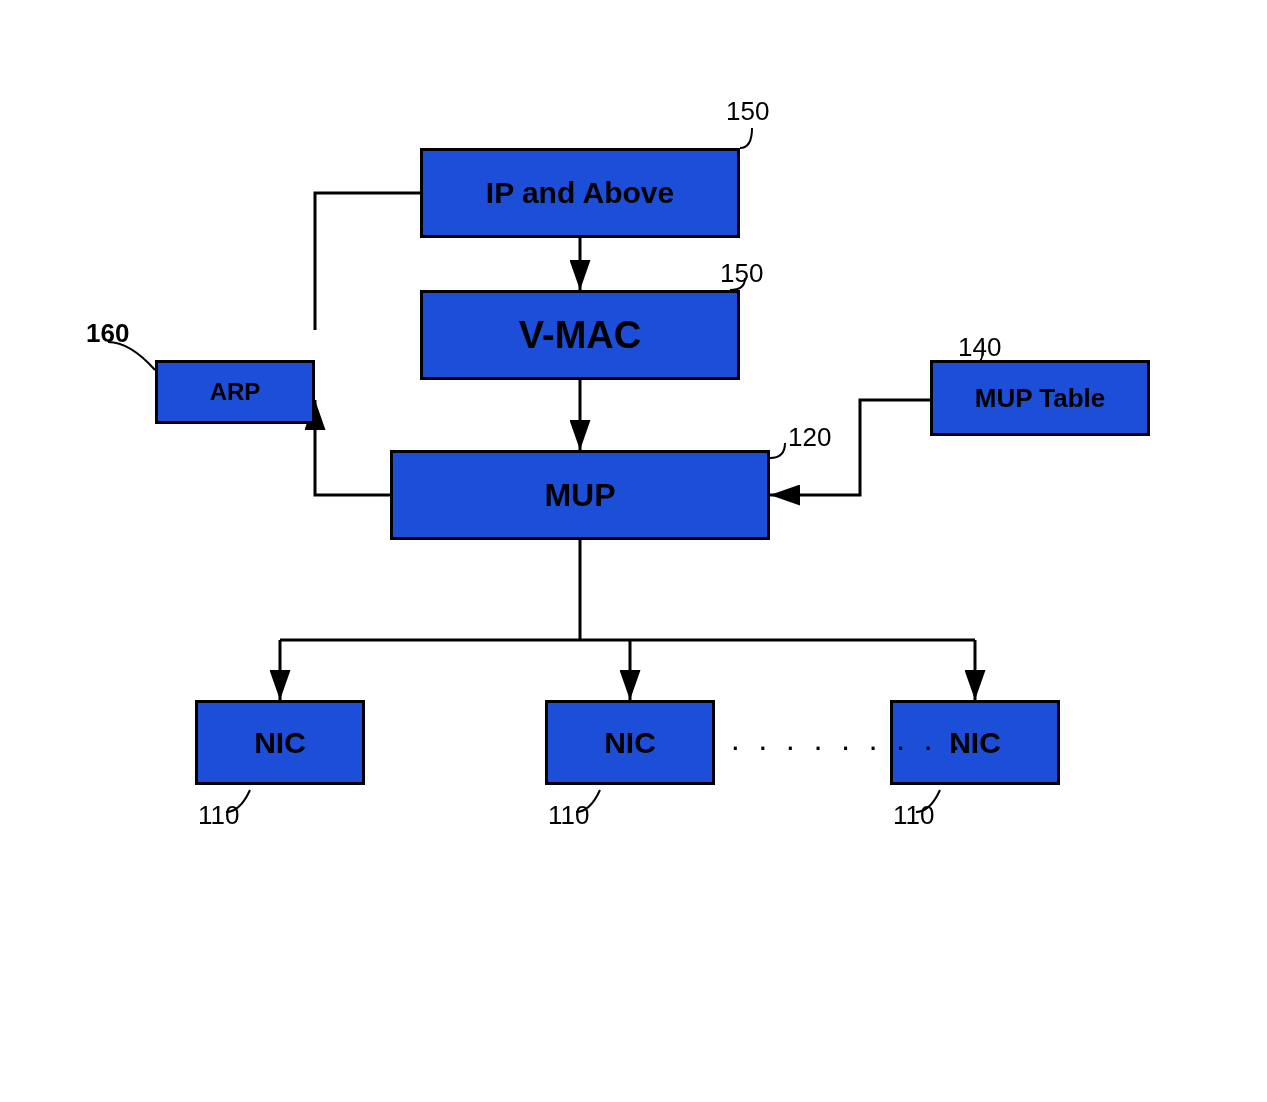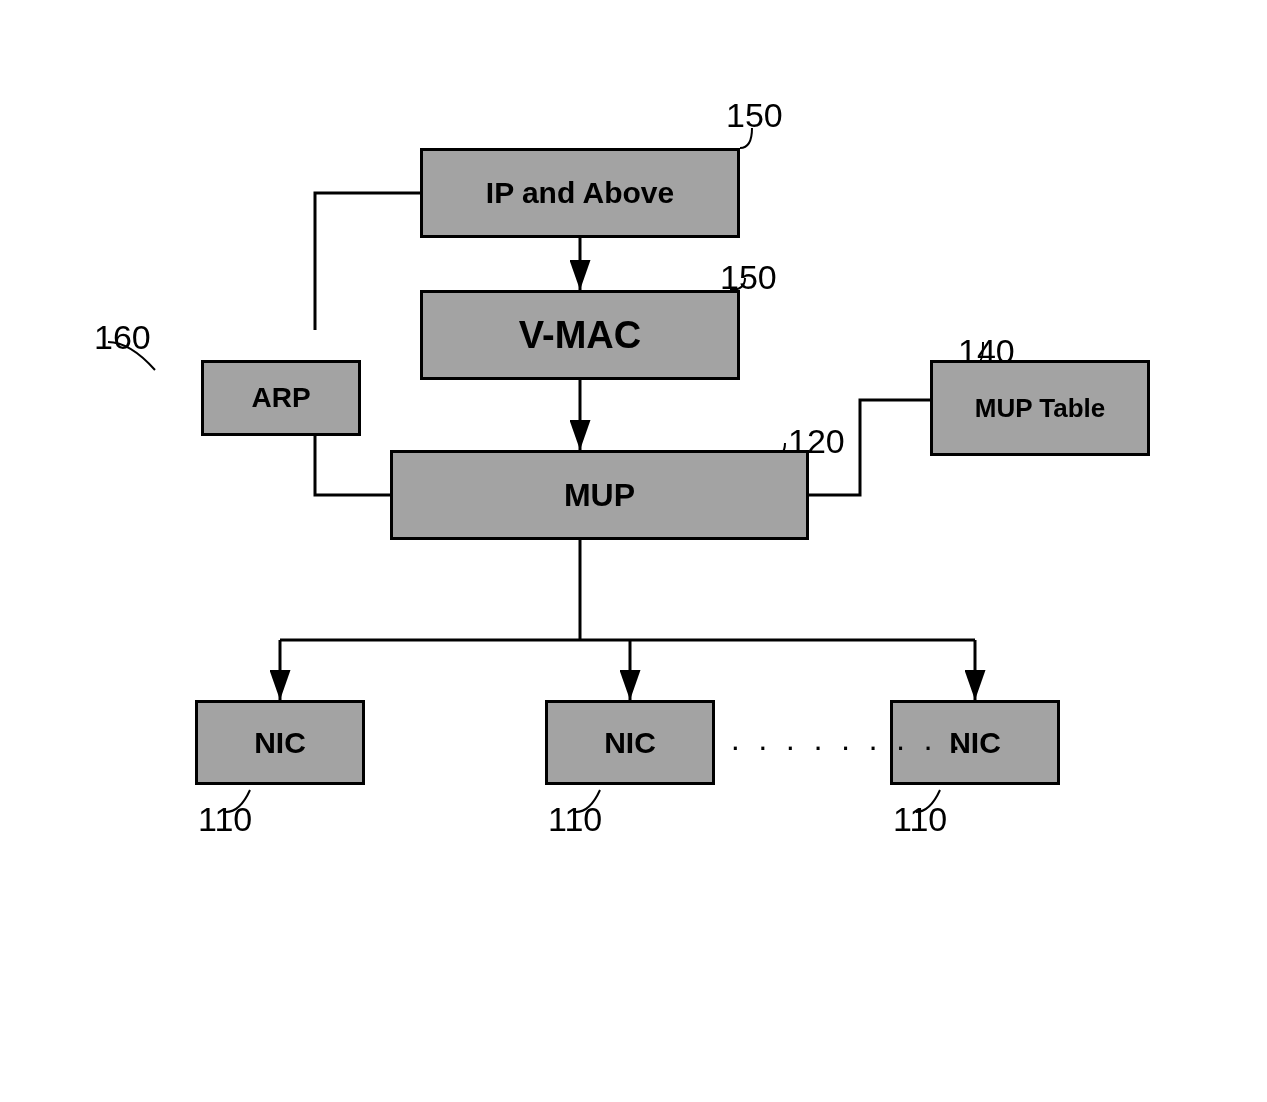--- a/index.html
+++ b/index.html
@@ -37,7 +37,7 @@
     }
     .label {
       position: absolute;
-      font-size: 34px;
+      font-size: 26px;
       font-family: Arial, sans-serif;
       font-weight: normal;
     }

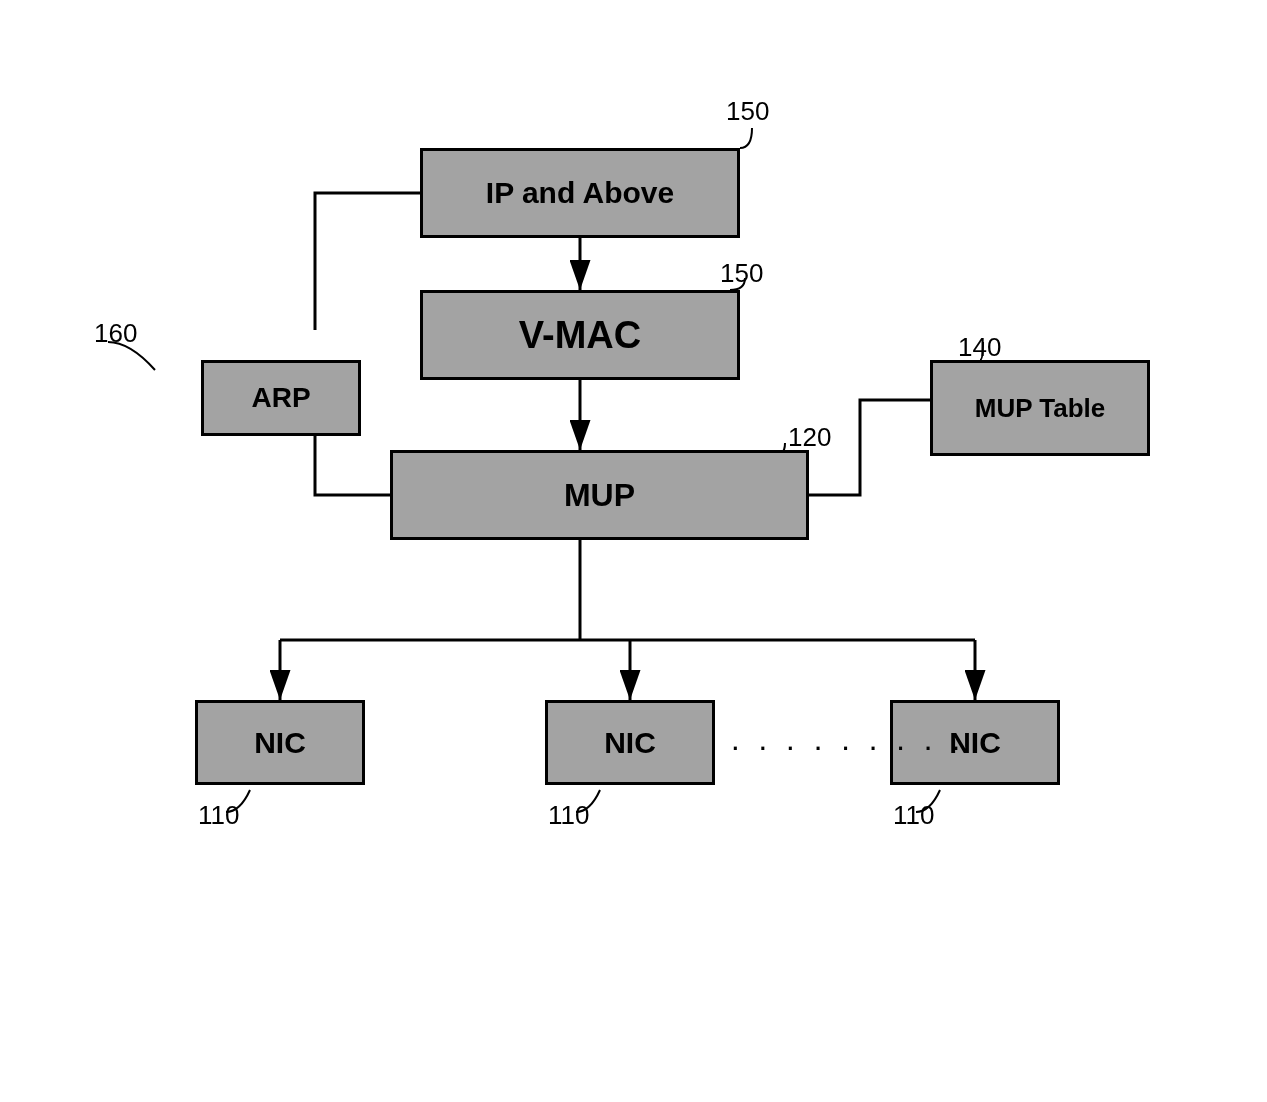--- a/index.html
+++ b/index.html
@@ -25,7 +25,7 @@
     }
     .box {
       position: absolute;
-      background: #a3a3a3;
+      background: #1d4ed8;
       border: 3px solid #000000;
       display: flex;
       align-items: center;

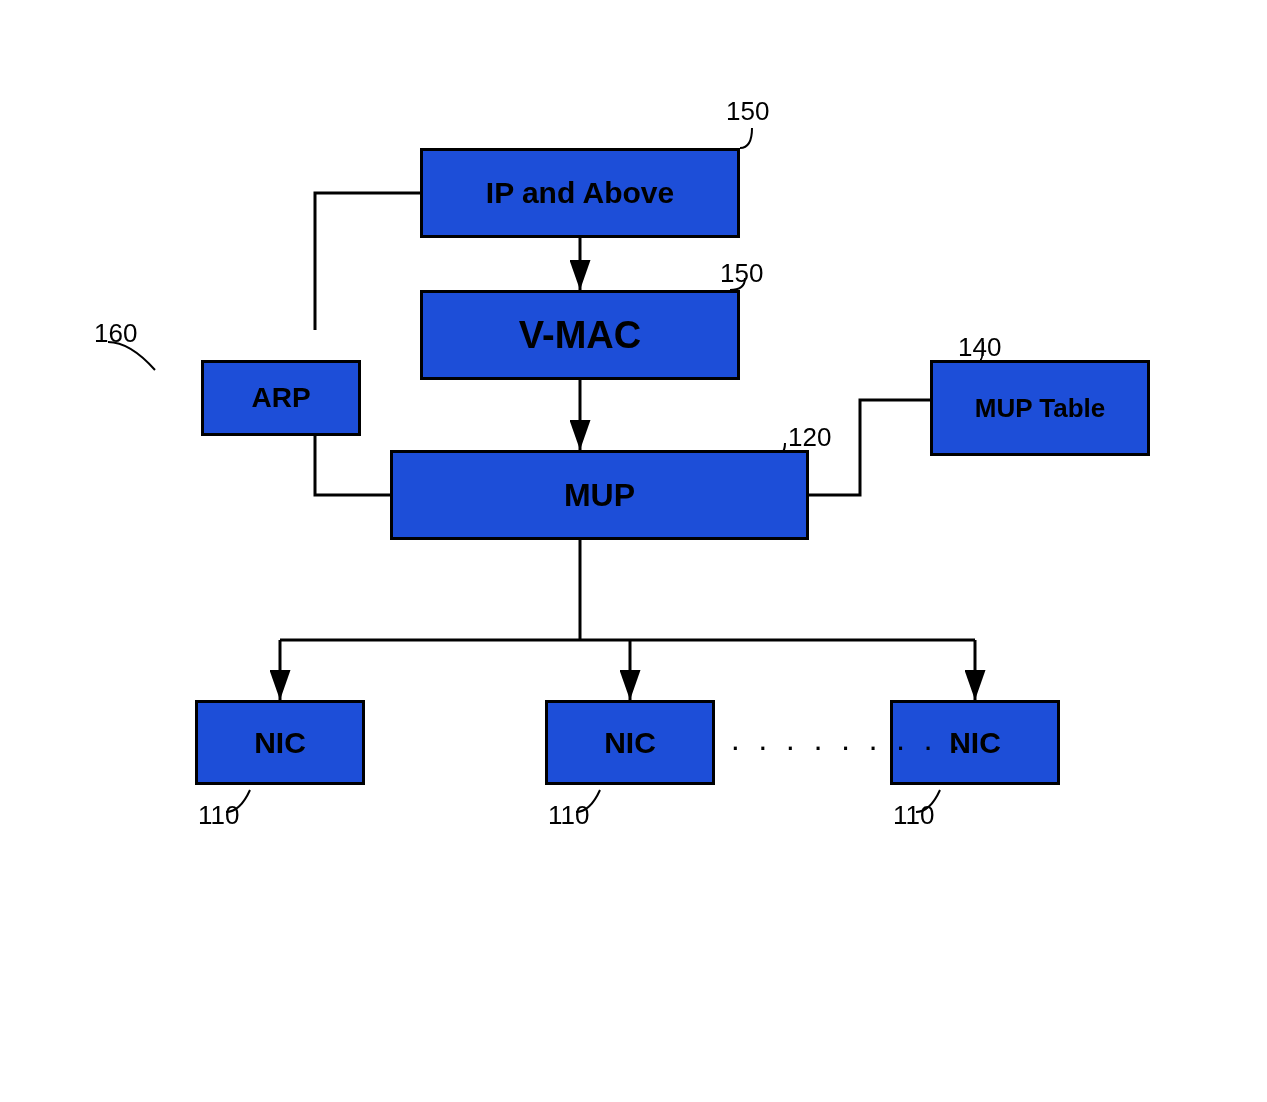--- a/index.html
+++ b/index.html
@@ -131,7 +131,7 @@
 
   <span class="label" style="left:720px; top:258px;">150</span>
 
-  <span class="label" style="left:94px; top:318px;">160</span>
+  <span class="label" style="left:86px; top:318px;font-weight:bold;">160</span>
 
   <span class="label" style="left:958px; top:332px;">140</span>
 

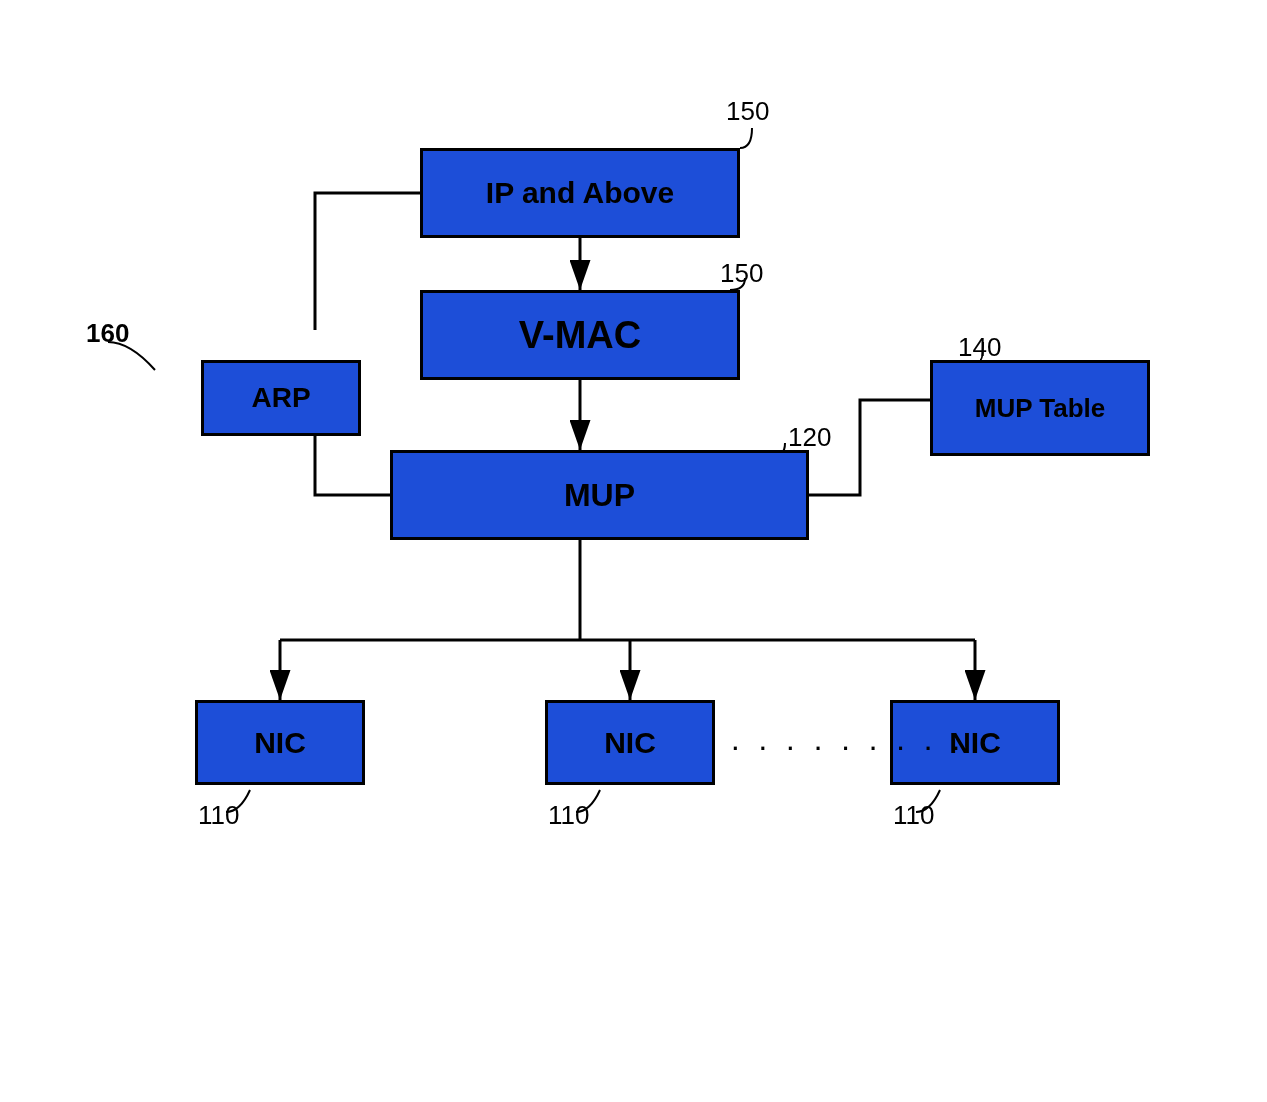--- a/index.html
+++ b/index.html
@@ -107,7 +107,7 @@
     <span>MUP</span>
   </div>
 
-  <div class="box" style="left:155px; top:360px; width:160px; height:76px; font-size:28px;margin-left:46px;">
+  <div class="box" style="left:155px; top:360px; width:160px; height:64px; font-size:24px;">
     <span>ARP</span>
   </div>
 

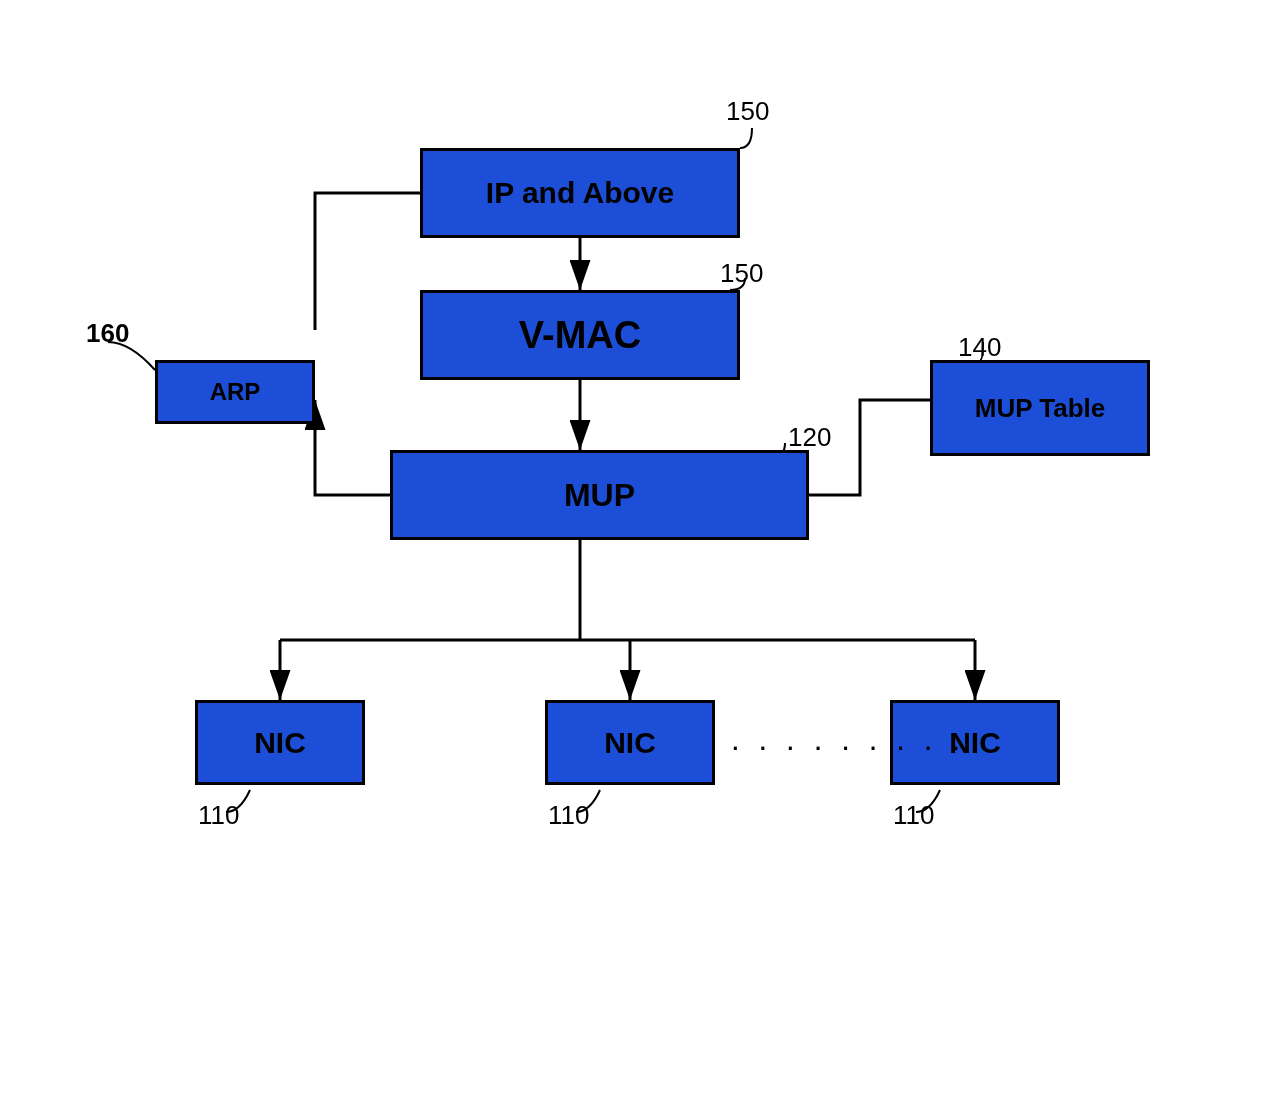--- a/index.html
+++ b/index.html
@@ -111,7 +111,7 @@
     <span>ARP</span>
   </div>
 
-  <div class="box" style="left:930px; top:360px; width:220px; height:96px; font-size:26px;">
+  <div class="box" style="left:930px; top:360px; width:220px; height:76px; font-size:26px;">
     <span>MUP Table</span>
   </div>
 

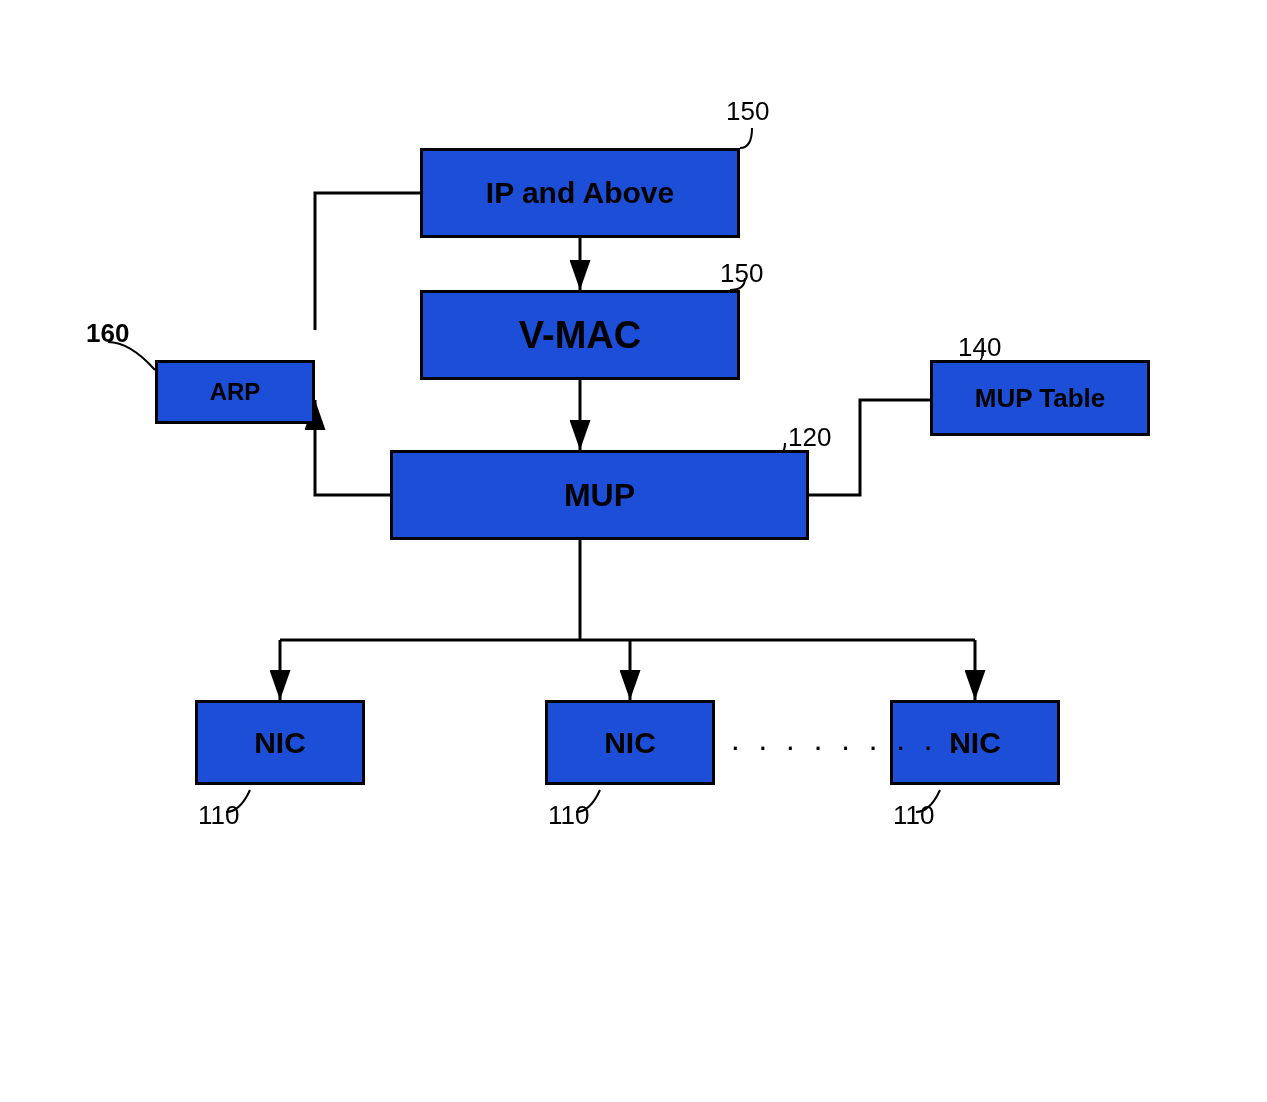--- a/index.html
+++ b/index.html
@@ -103,7 +103,7 @@
     <span>V-MAC</span>
   </div>
 
-  <div class="box" style="left:390px; top:450px; width:419px; height:90px; font-size:32px;">
+  <div class="box" style="left:390px; top:450px; width:380px; height:90px; font-size:32px;">
     <span>MUP</span>
   </div>
 

